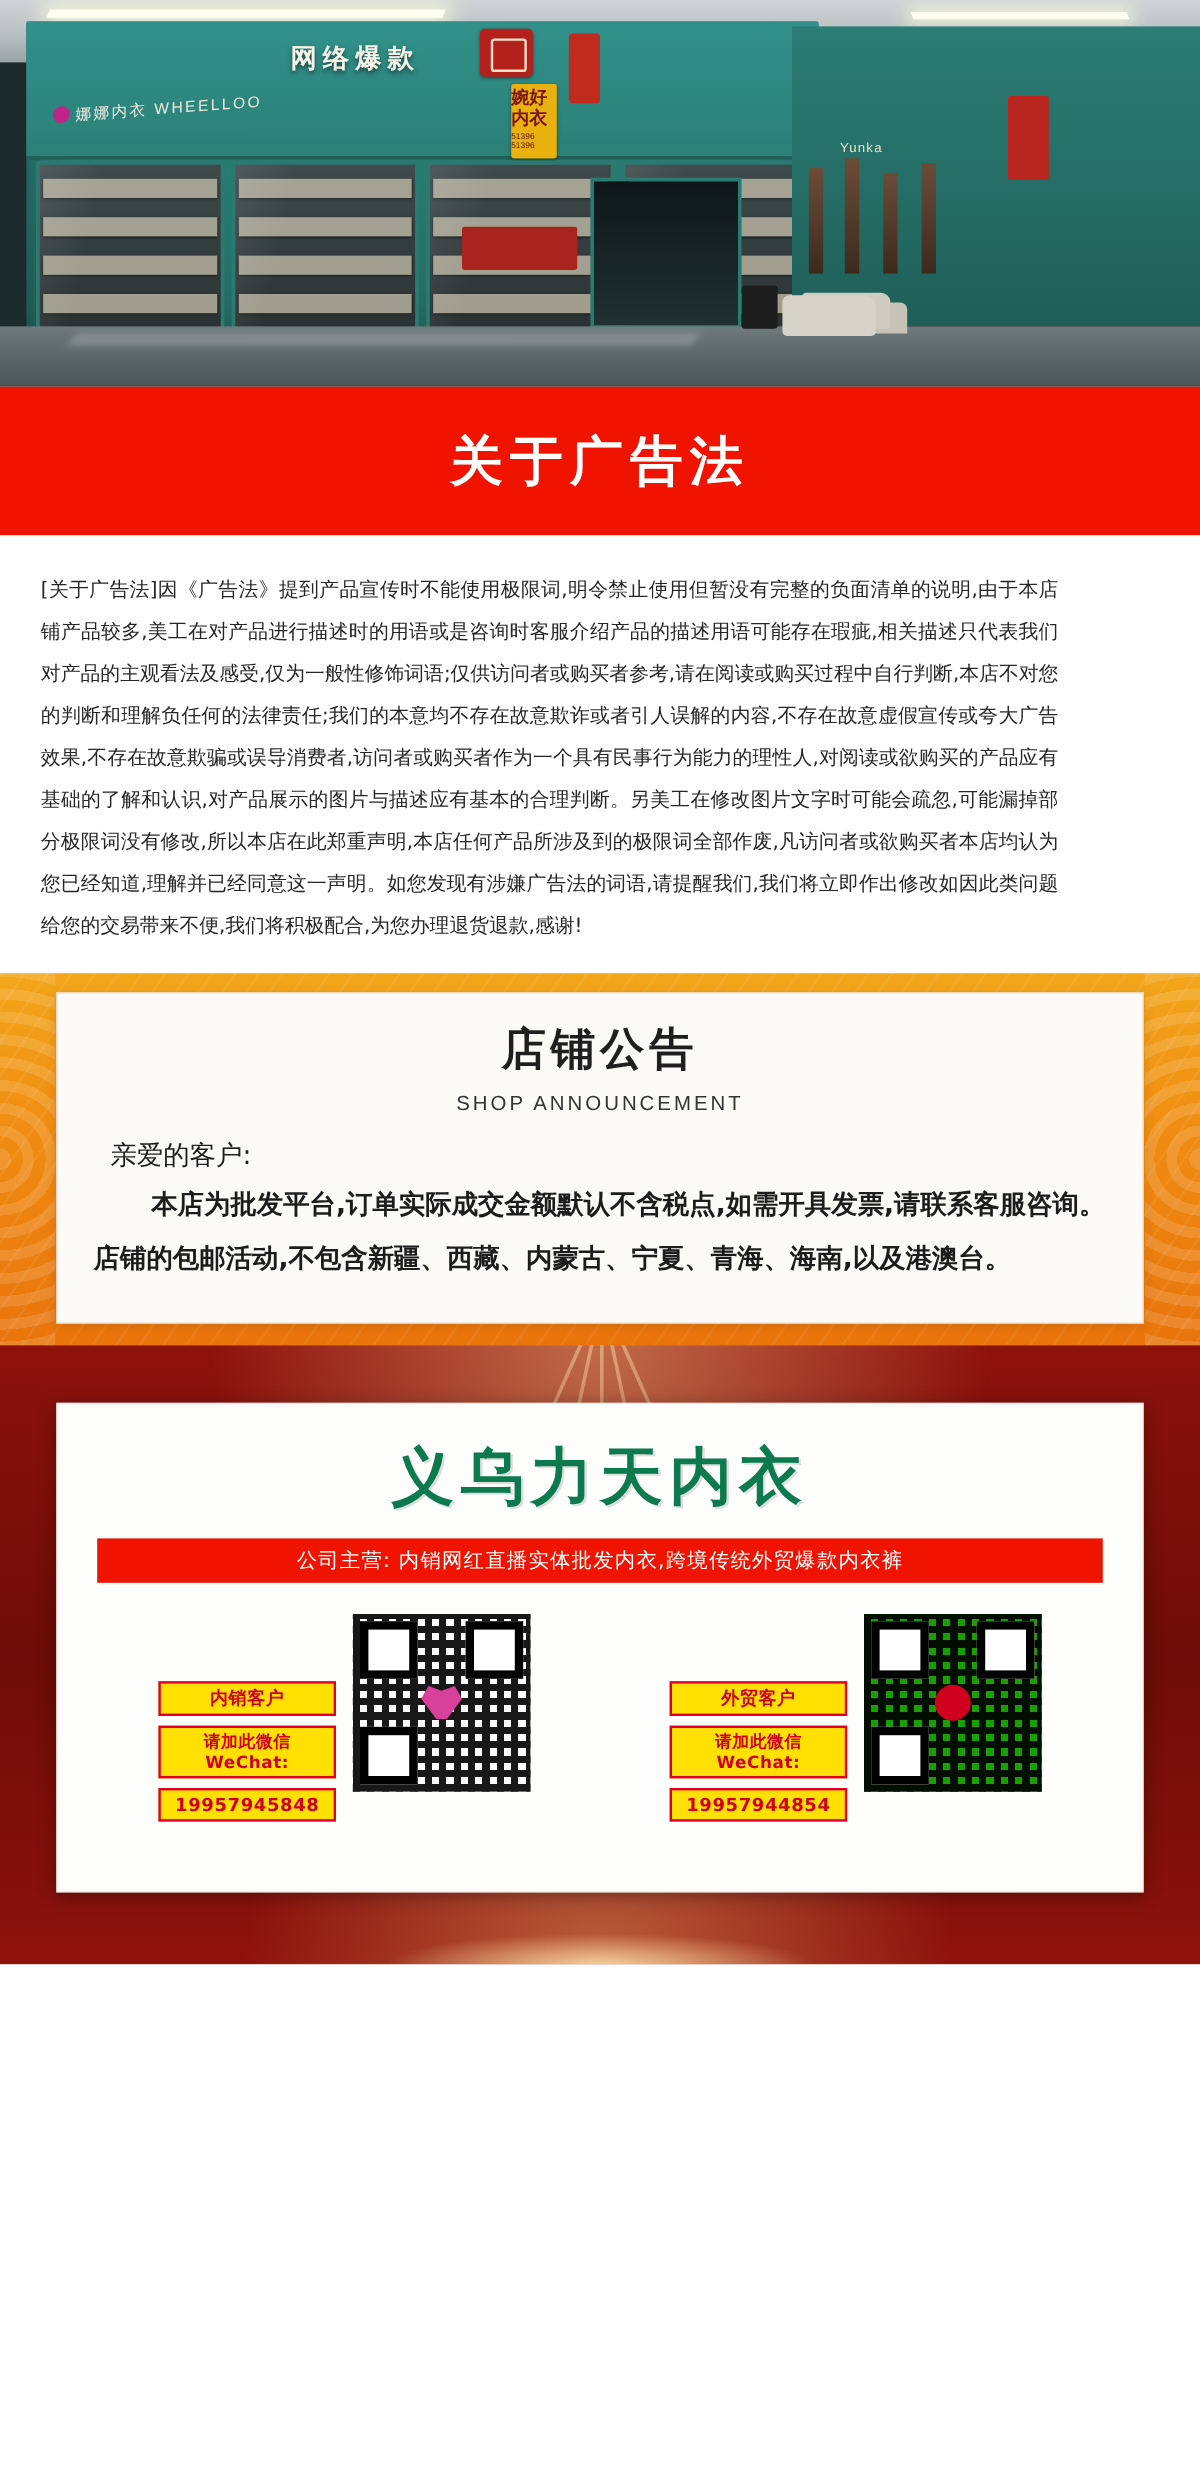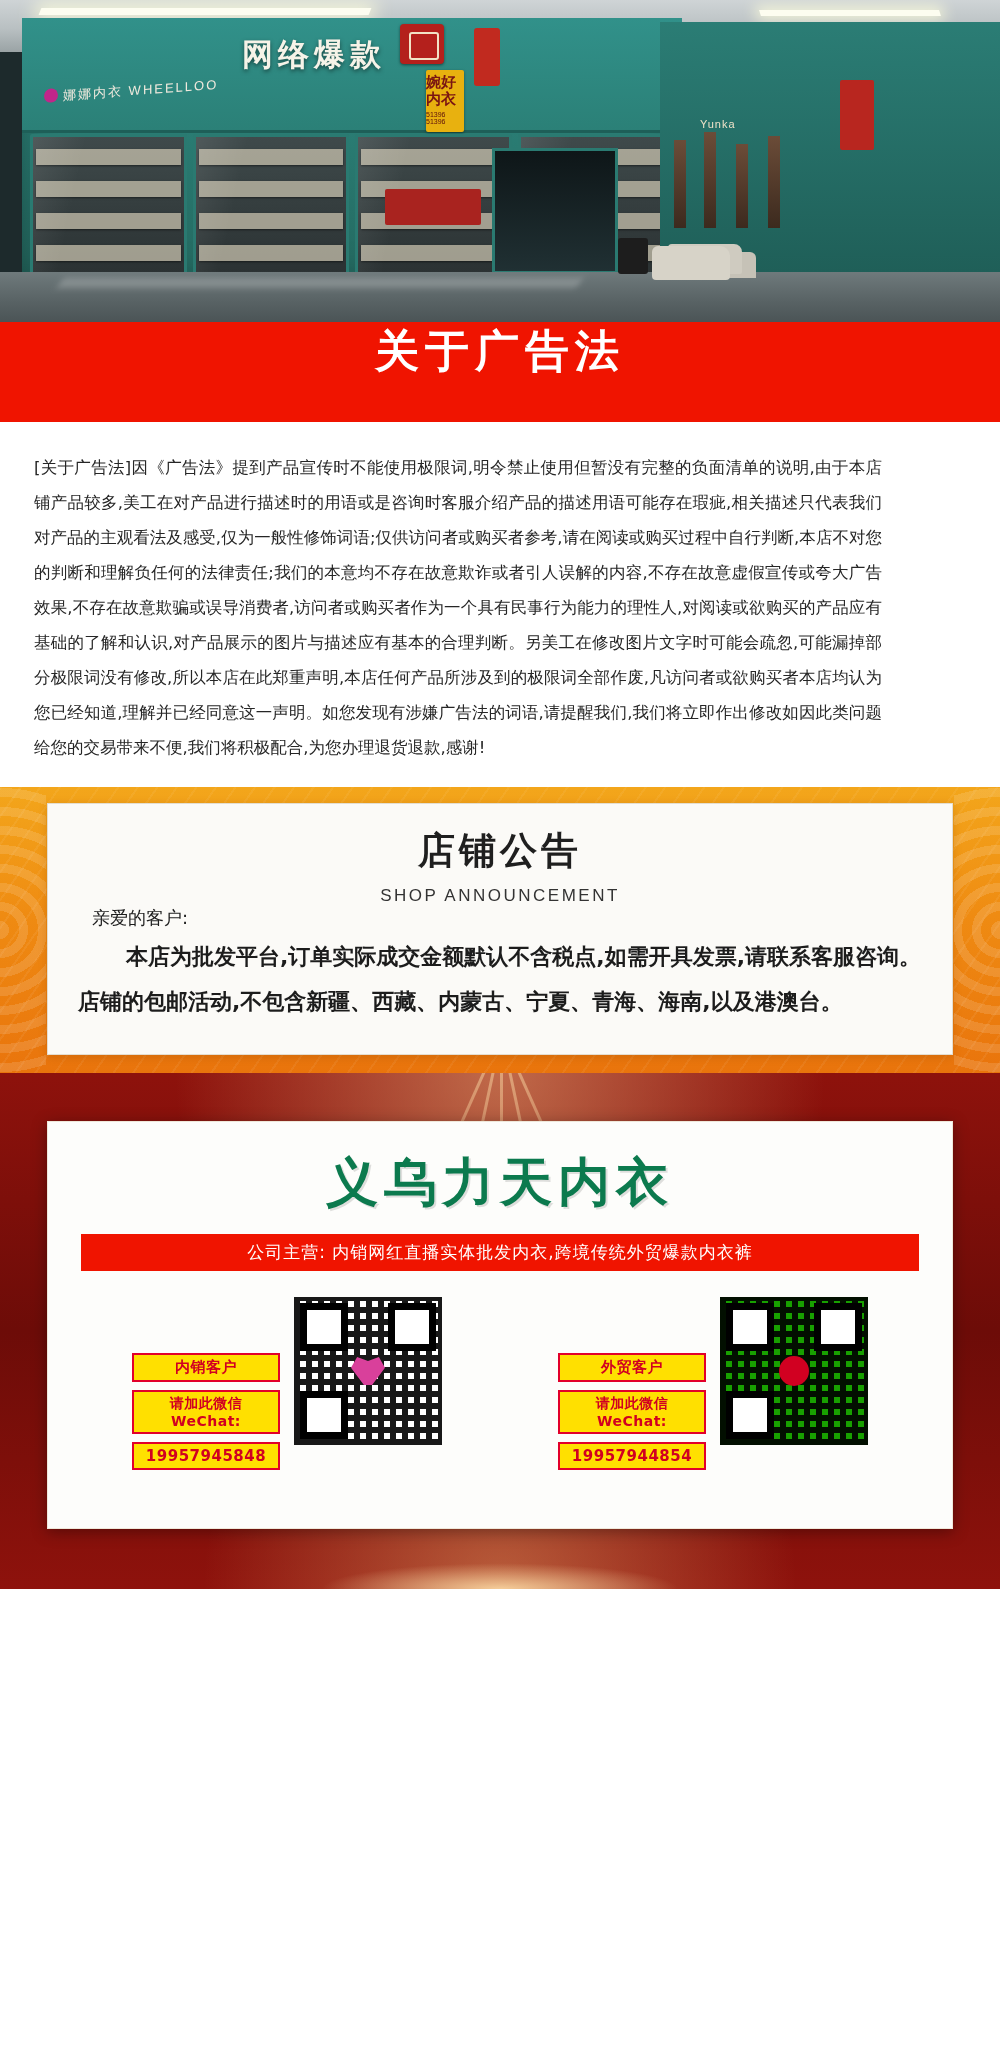--- a/index.html
+++ b/index.html
@@ -64,7 +64,7 @@
     position: absolute;
     left: 220px; top: 16px;
     font-family: "DejaVu Sans", sans-serif;
-    font-size: 31px;
+    font-size: 22px;
     font-weight: bold;
     color: #f6f3e8;
     letter-spacing: 5px;

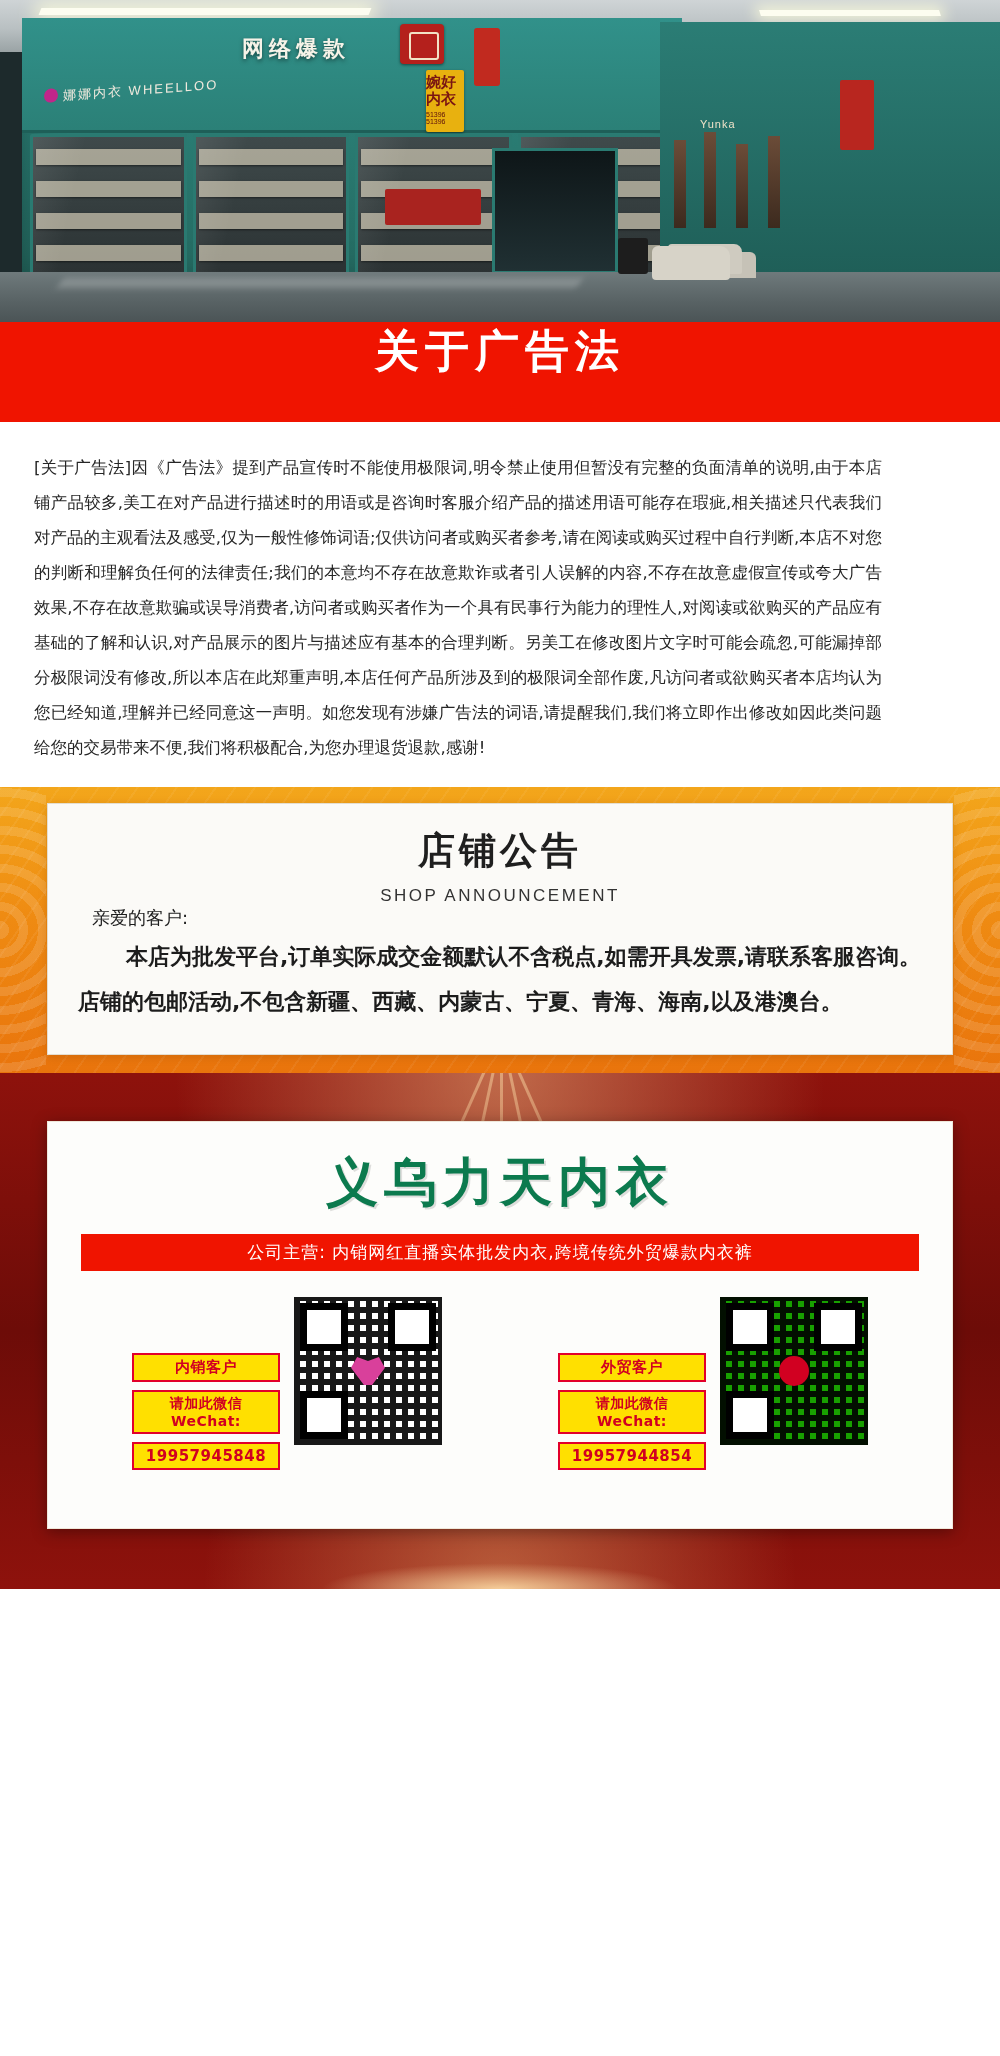--- a/index.html
+++ b/index.html
@@ -237,9 +237,10 @@
   
   .red-banner {
     width: 1000px;
-    height: 100px;
+    height: 124px;
     background: #f01400;
     display: flex;
+    align-items: center;
     justify-content: center;
   }
   .red-banner-title {

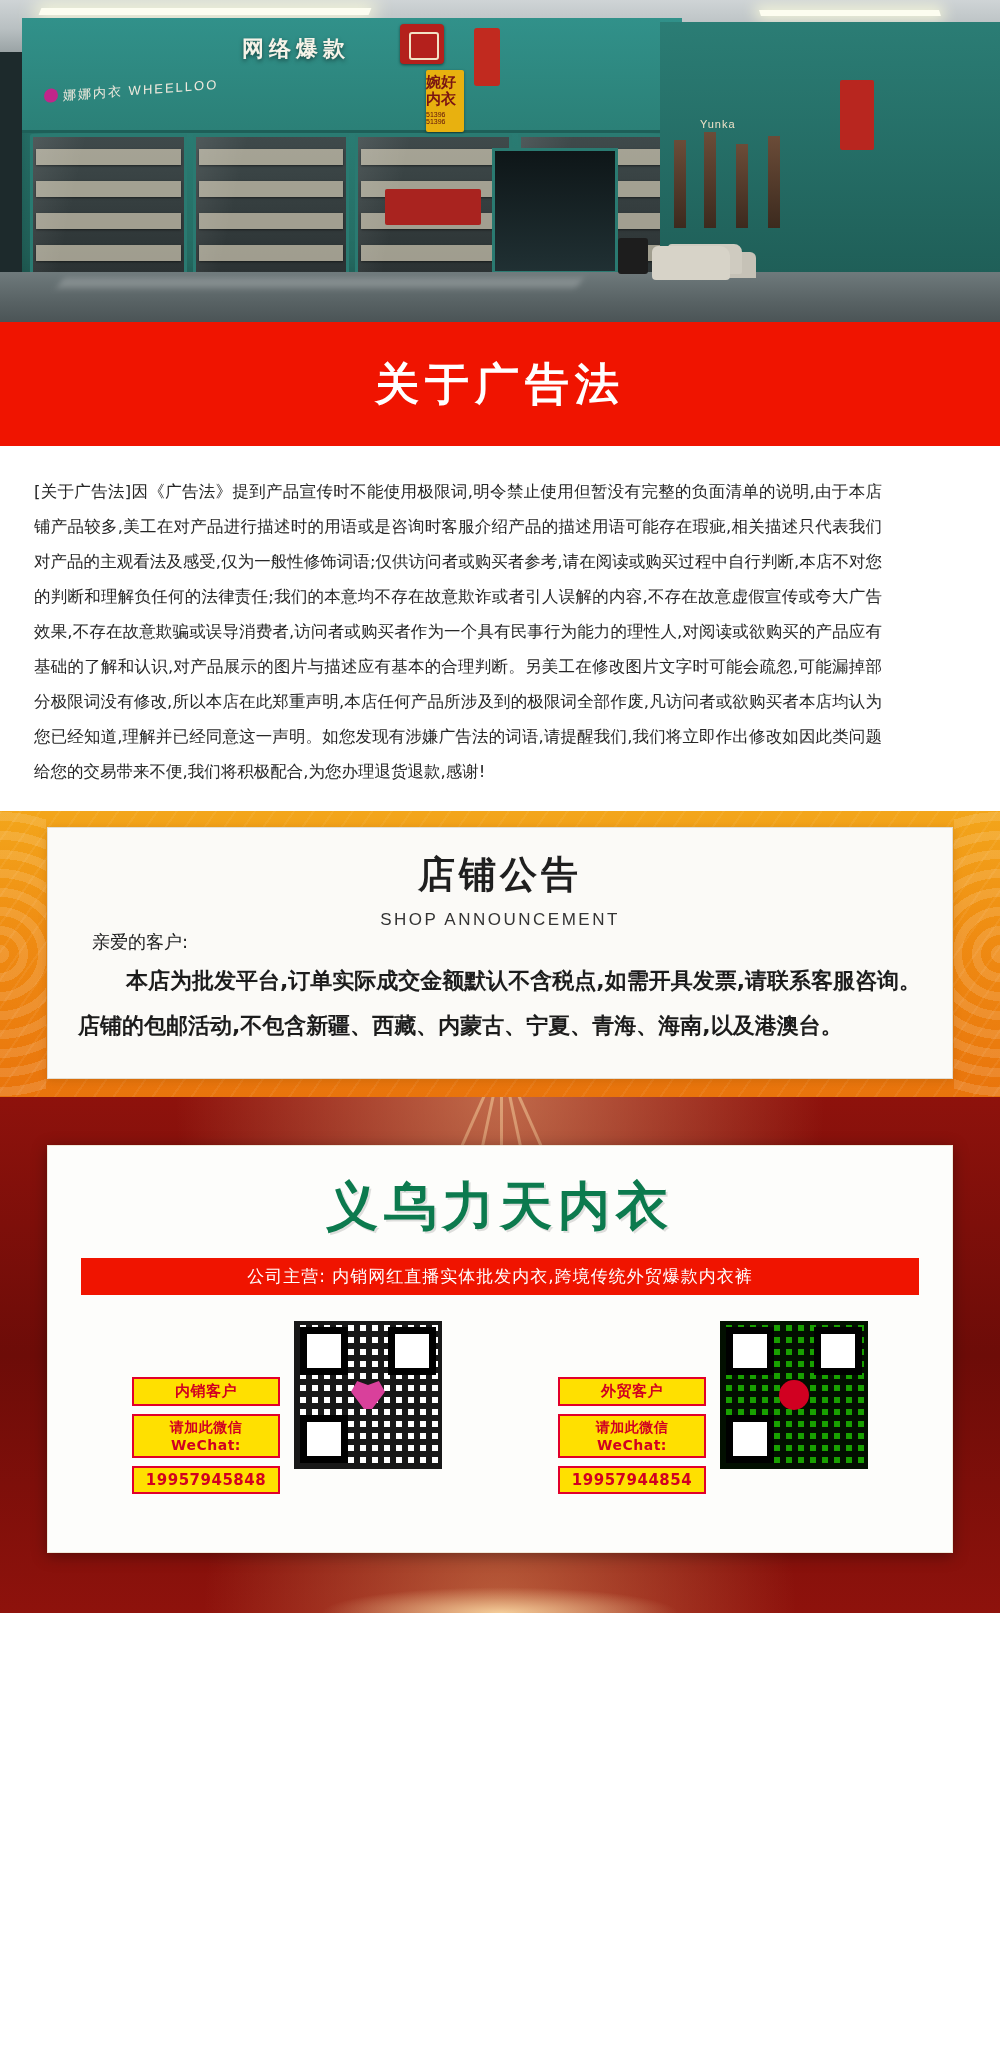--- a/index.html
+++ b/index.html
@@ -316,8 +316,9 @@
   }
   .announce-greeting {
     font-family: "DejaVu Sans", sans-serif;
-    font-size: 18px;
+    font-size: 22px;
     color: #1c1c1c;
+    margin-top: 18px;
     padding-left: 14px;
   }
   .announce-body {

